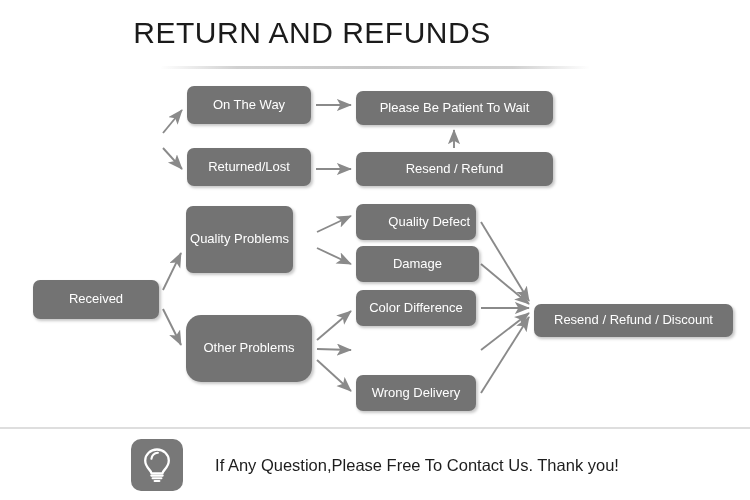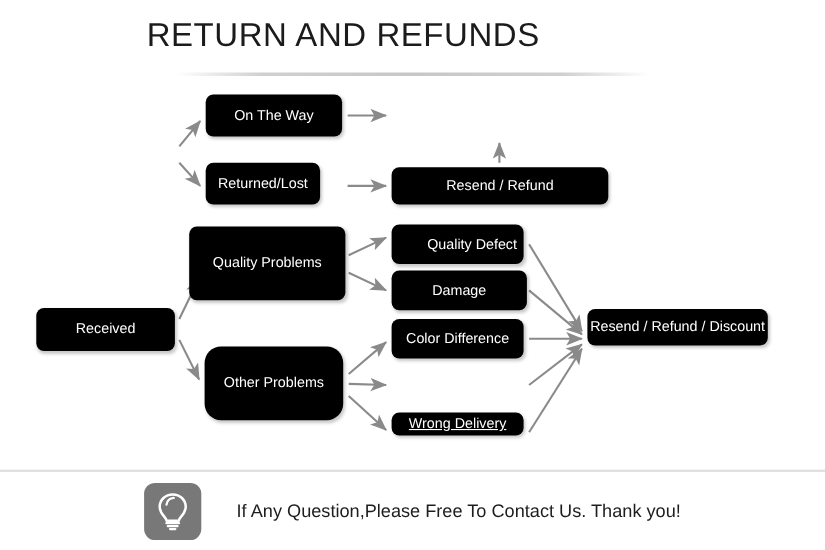--- a/index.html
+++ b/index.html
@@ -63,7 +63,7 @@
   .node {
     position: absolute;
     box-sizing: border-box;
-    background: #000000;
+    background: #737373;
     border-radius: 7px;
     color: #ffffff;
     font-size: 13px;

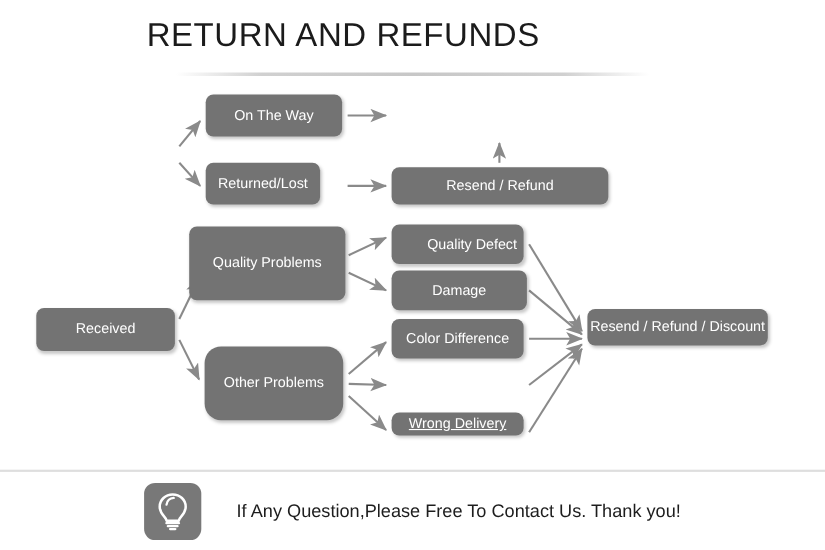--- a/index.html
+++ b/index.html
@@ -178,6 +178,9 @@
       <span>Other Problems</span>
     </div>
 
+    <div class="node" style="left:356px; top:91px;  width:197px; height:34px;">
+      <span>Please Be Patient To Wait</span>
+    </div>
 
     <div class="node" style="left:356px; top:152px; width:197px; height:34px;">
       <span>Resend / Refund</span>

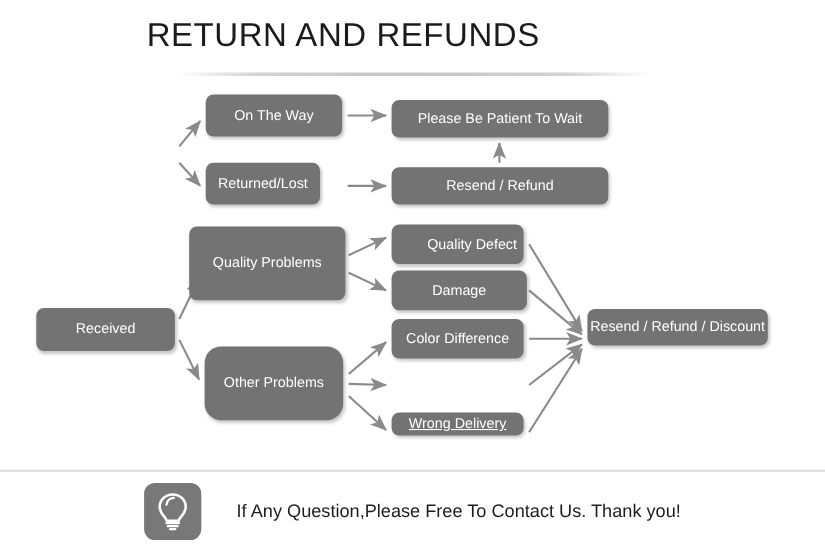--- a/index.html
+++ b/index.html
@@ -166,7 +166,7 @@
       <span>On The Way</span>
     </div>
 
-    <div class="node" style="left:187px; top:148px; width:104px; height:38px;">
+    <div class="node" style="left:187px; top:148px; width:124px; height:38px;">
       <span>Returned/Lost</span>
     </div>
 

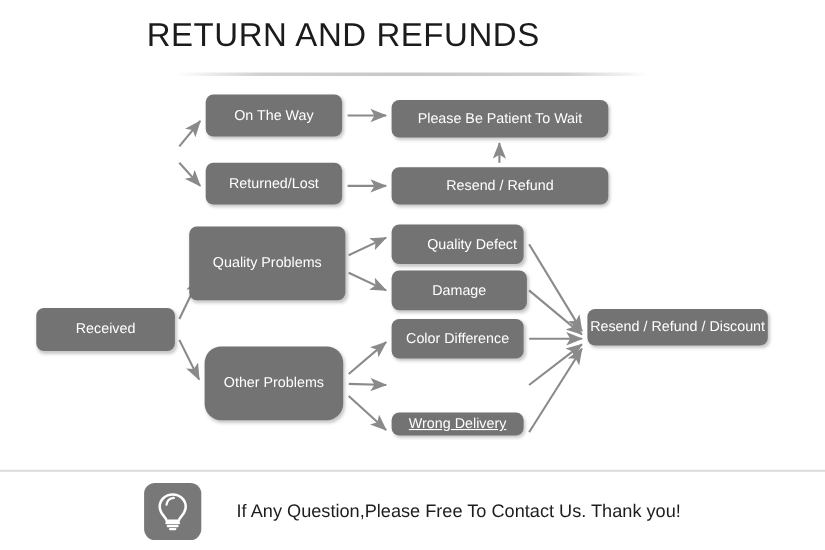--- a/index.html
+++ b/index.html
@@ -170,7 +170,7 @@
       <span>Returned/Lost</span>
     </div>
 
-    <div class="node" style="left:172px; top:206px; width:142px; height:67px;justify-content:center;">
+    <div class="node" style="left:186px; top:206px; width:107px; height:67px;justify-content:center;">
       <span>Quality Problems</span>
     </div>
 

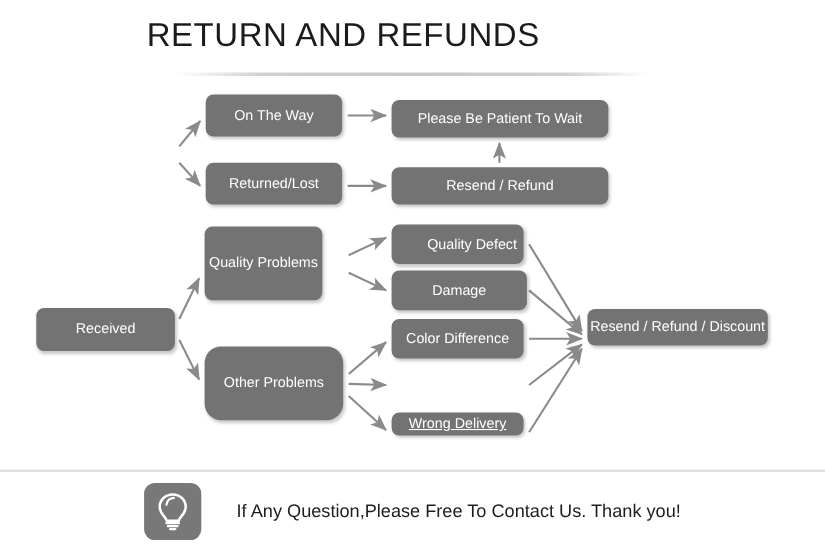--- a/index.html
+++ b/index.html
@@ -203,7 +203,7 @@
       <span>Wrong Delivery</span>
     </div>
 
-    <div class="node" style="left:534px; top:281px; width:164px; height:33px;">
+    <div class="node" style="left:534px; top:304px; width:199px; height:33px;">
       <span>Resend / Refund / Discount</span>
     </div>
 

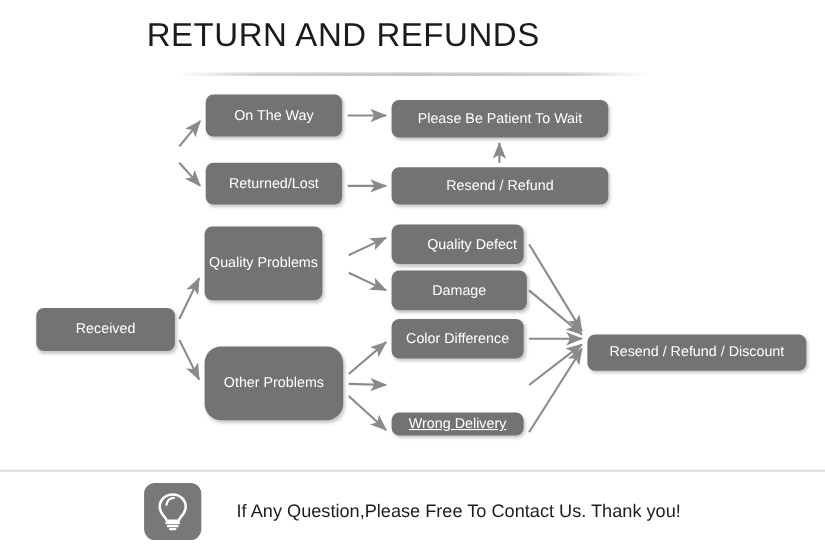--- a/index.html
+++ b/index.html
@@ -199,7 +199,7 @@
     </div>
 
 
-    <div class="node" style="left:356px; top:375px; width:120px; height:21px;text-decoration:underline;">
+    <div class="node" style="left:356px; top:375px; width:120px; height:36px;">
       <span>Wrong Delivery</span>
     </div>
 

